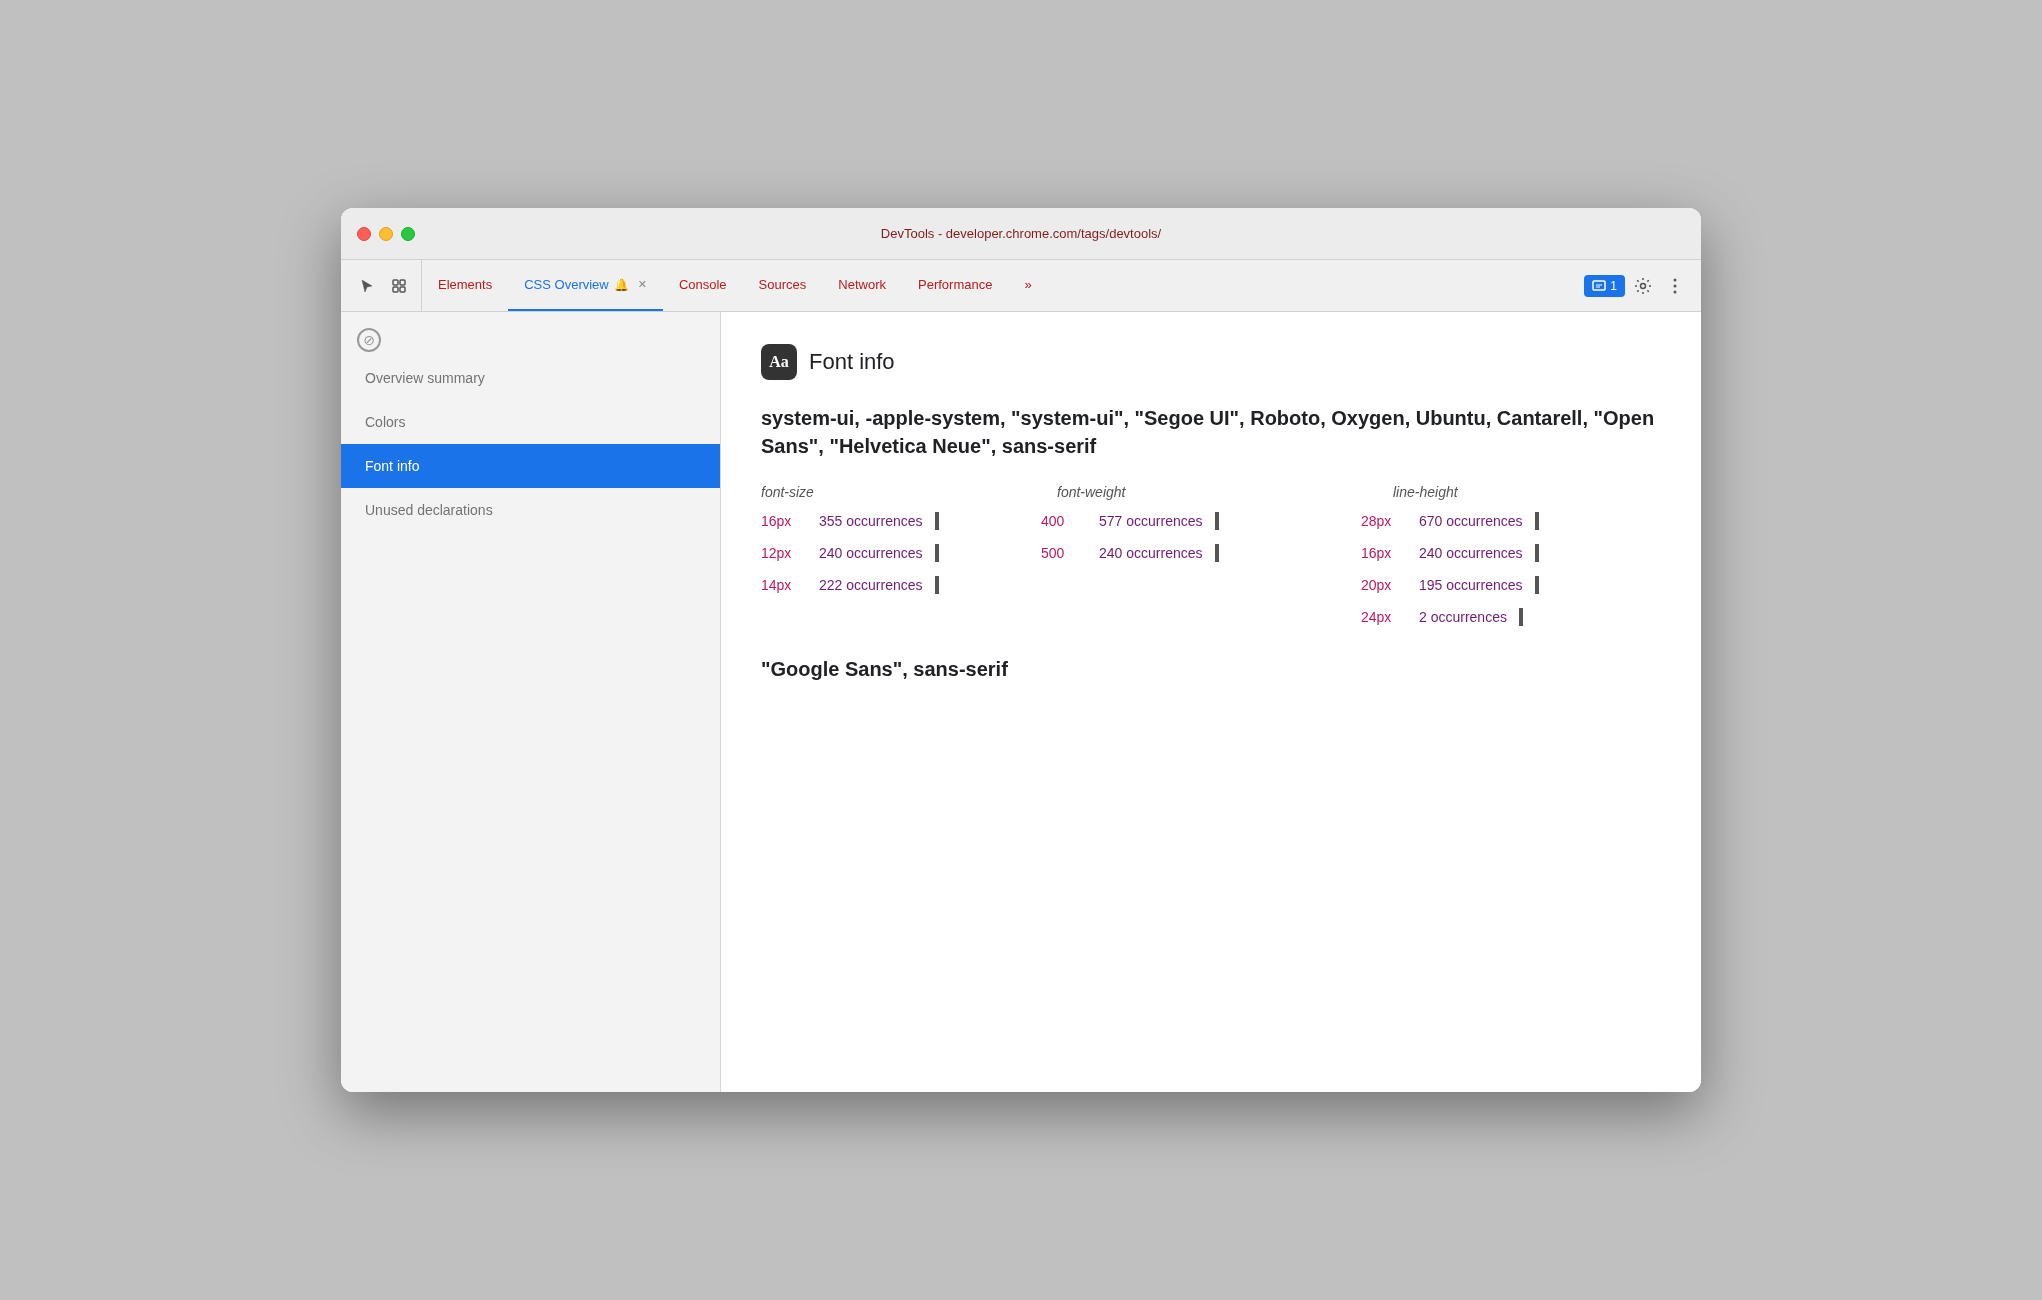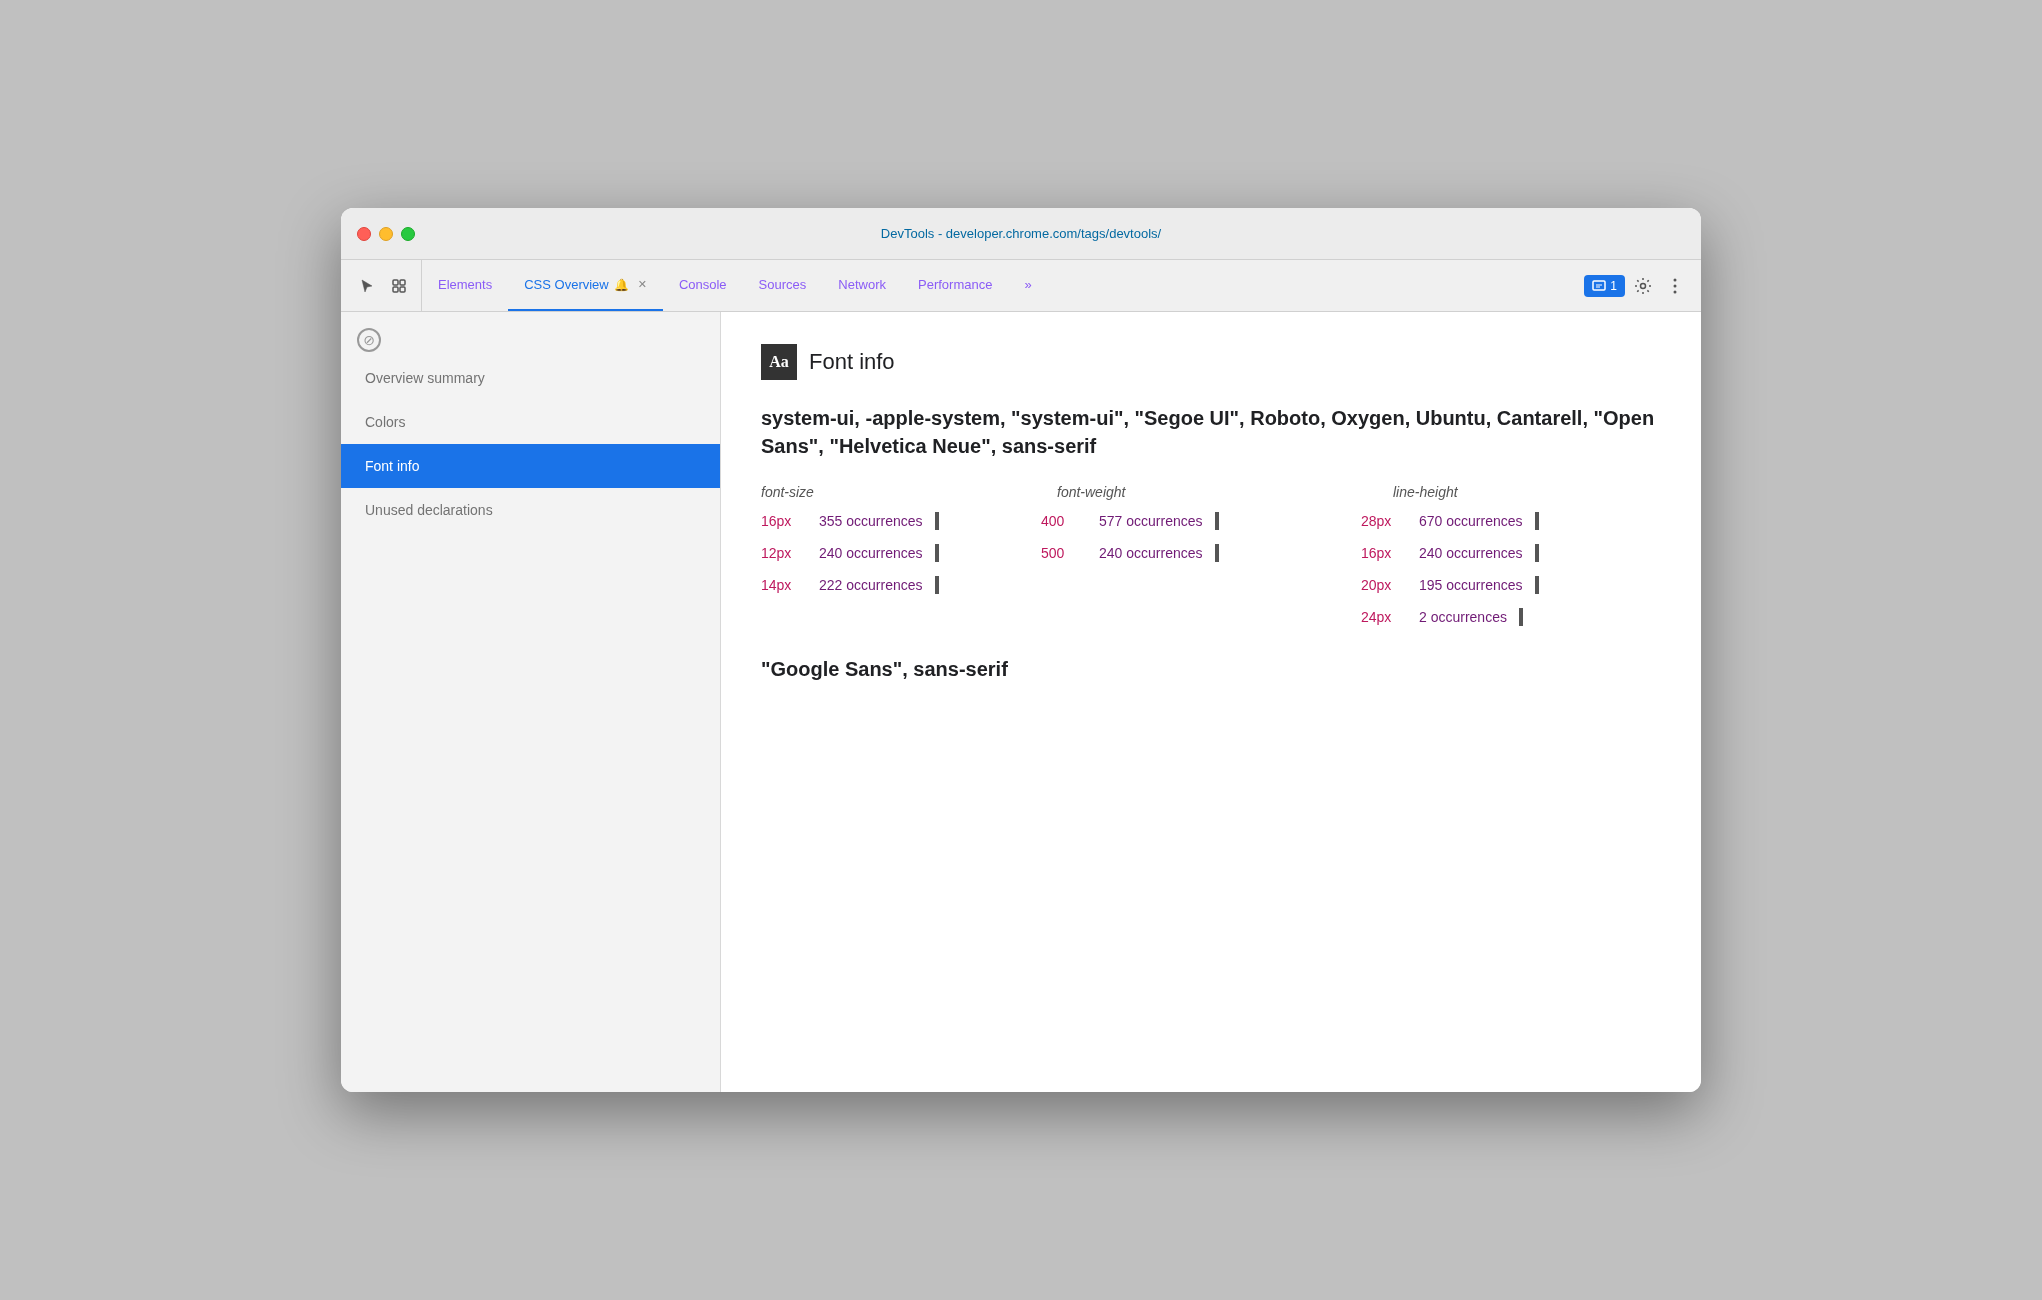--- a/index.html
+++ b/index.html
@@ -52,7 +52,7 @@
       left: 50%;
       transform: translateX(-50%);
       font-size: 13px;
-      color: #0369a1;
+      color: #7f1d1d;
       font-weight: 400;
     }
 

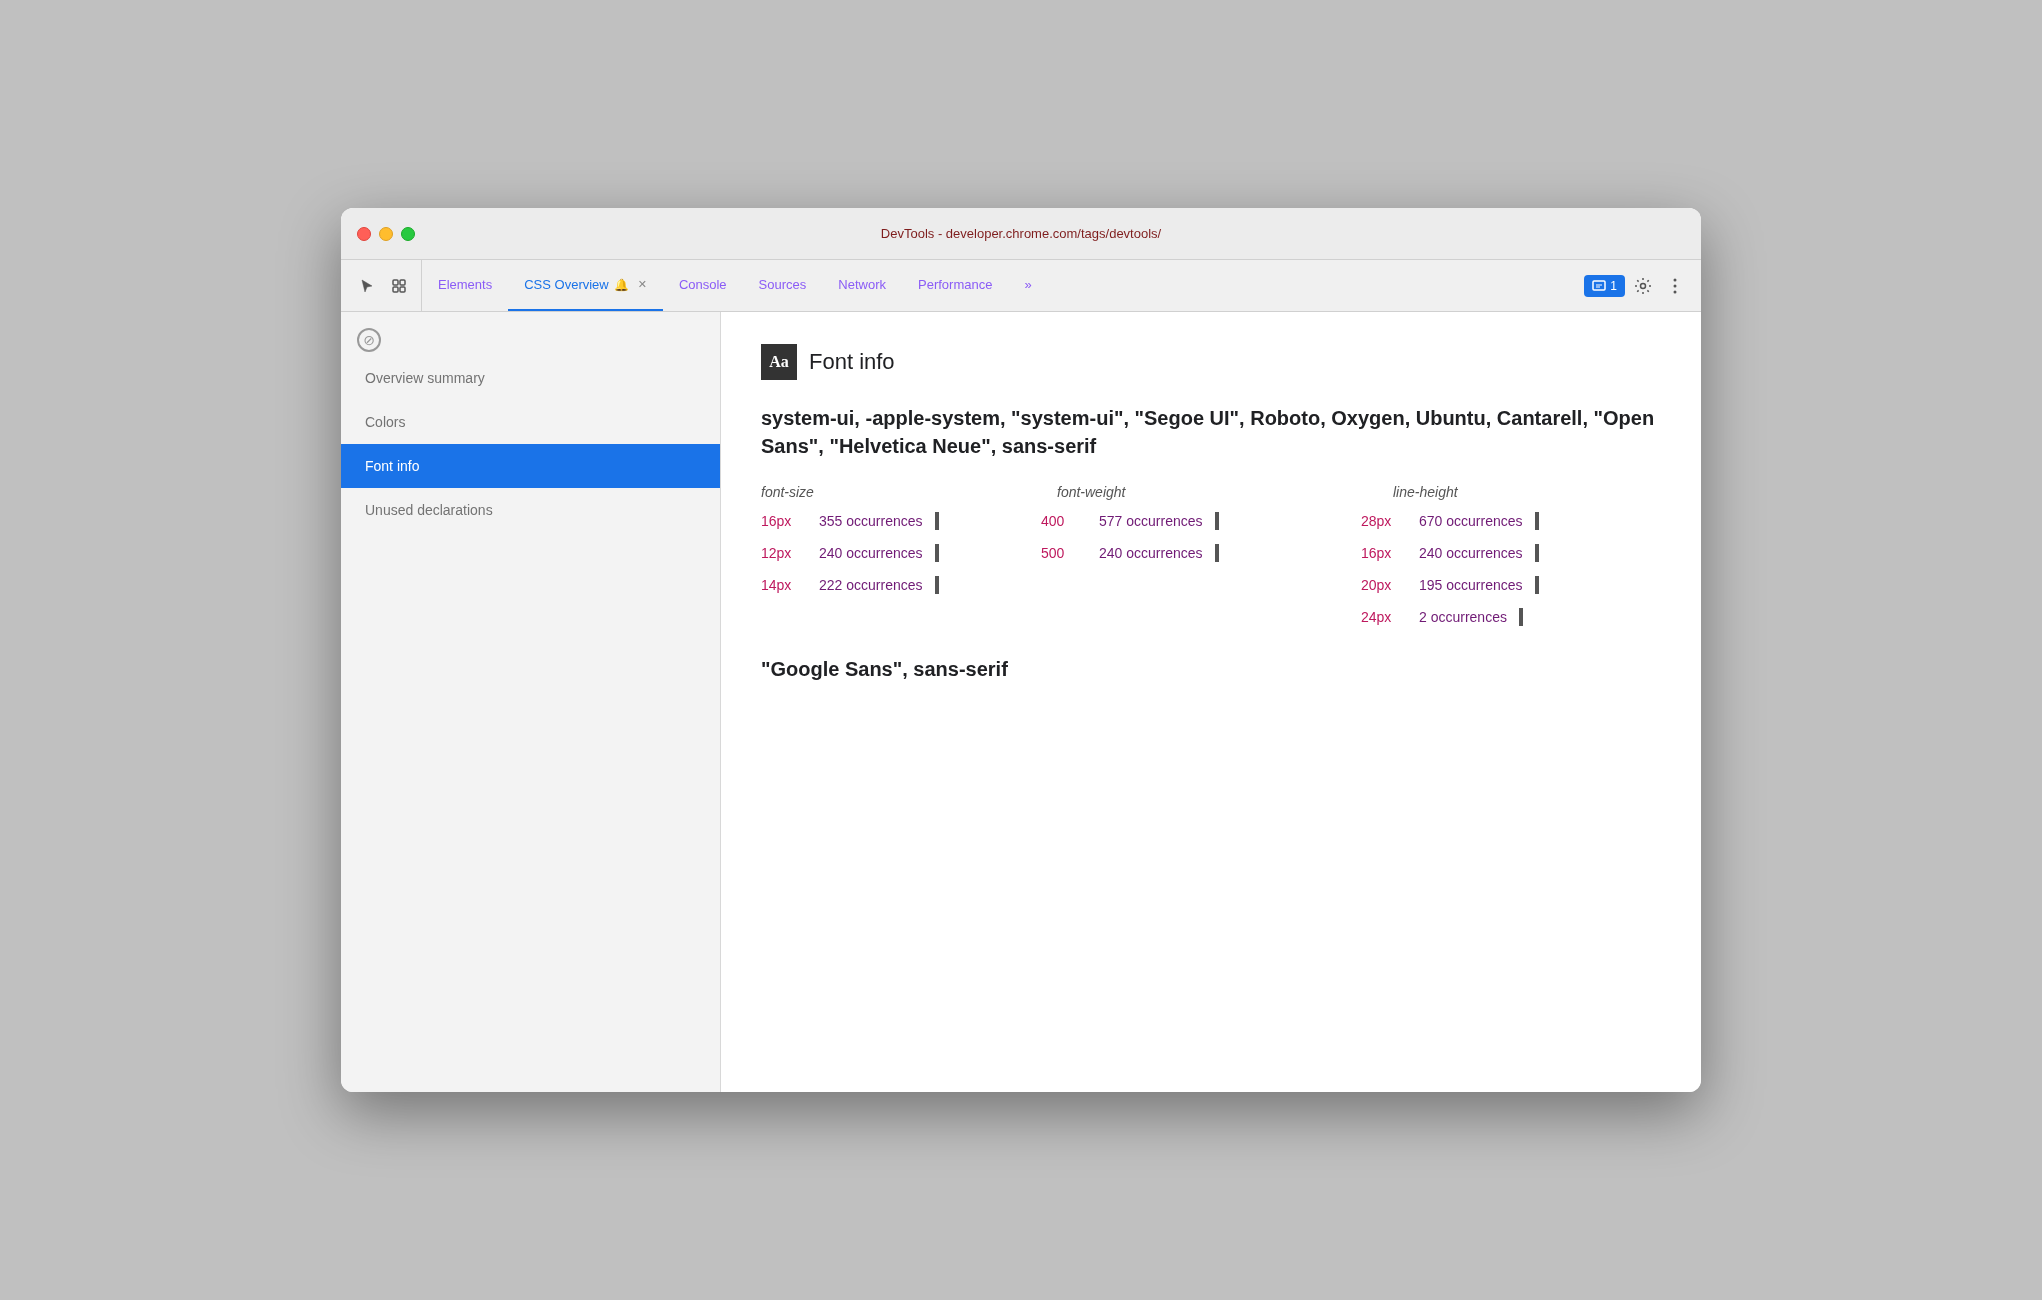--- a/index.html
+++ b/index.html
@@ -97,7 +97,7 @@
       align-items: center;
       padding: 0 16px;
       font-size: 13px;
-      color: #8b5cf6;
+      color: #b91c1c;
       cursor: pointer;
       border-bottom: 2px solid transparent;
       white-space: nowrap;

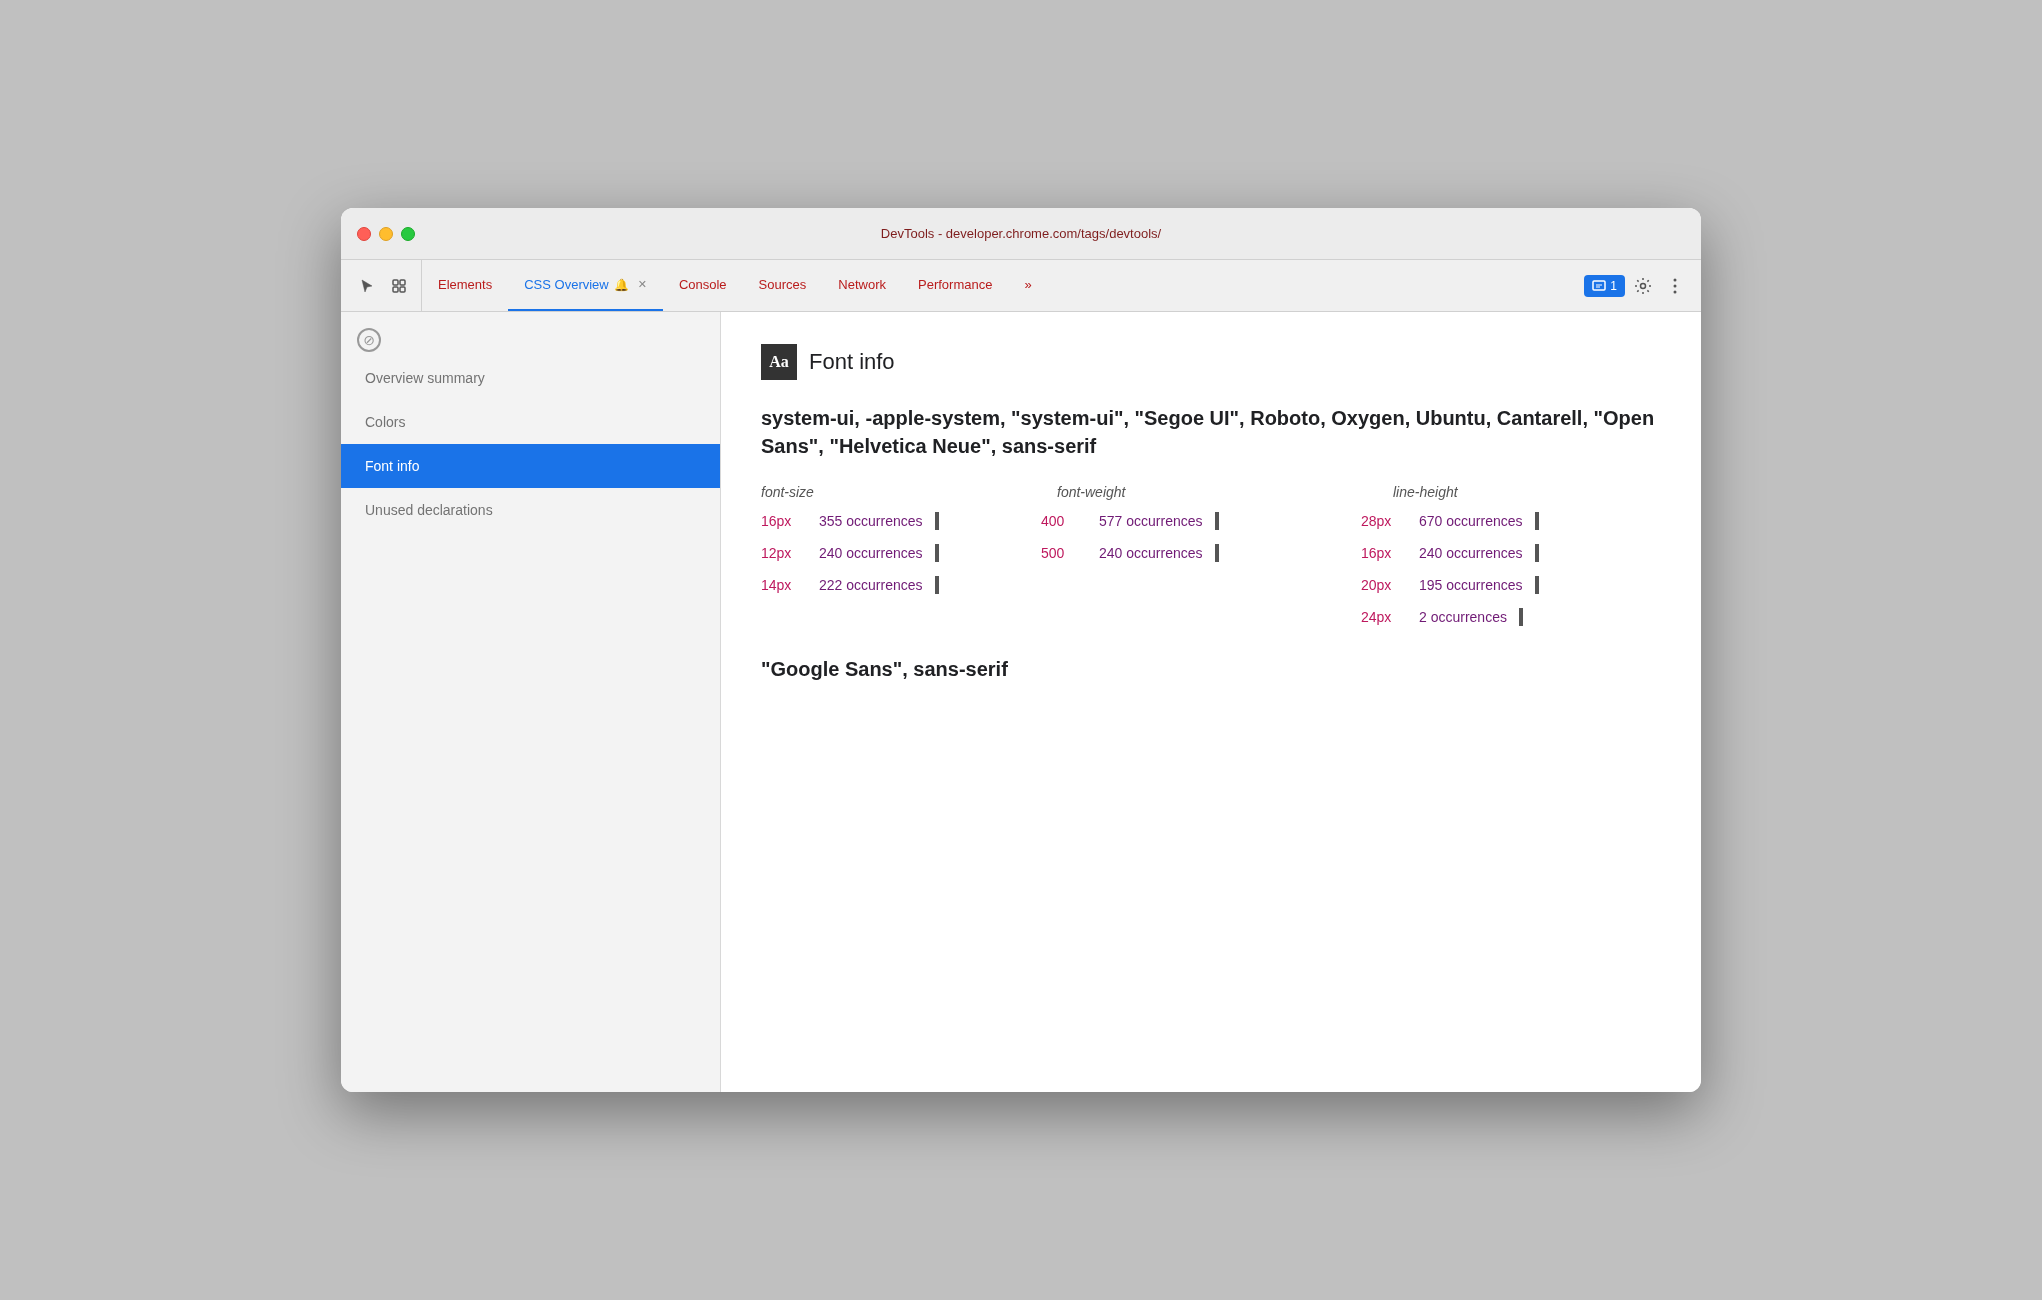--- a/index.html
+++ b/index.html
@@ -207,7 +207,7 @@
       color: white;
       width: 36px;
       height: 36px;
-      border-radius: 0;
+      border-radius: 8px;
       display: flex;
       align-items: center;
       justify-content: center;

